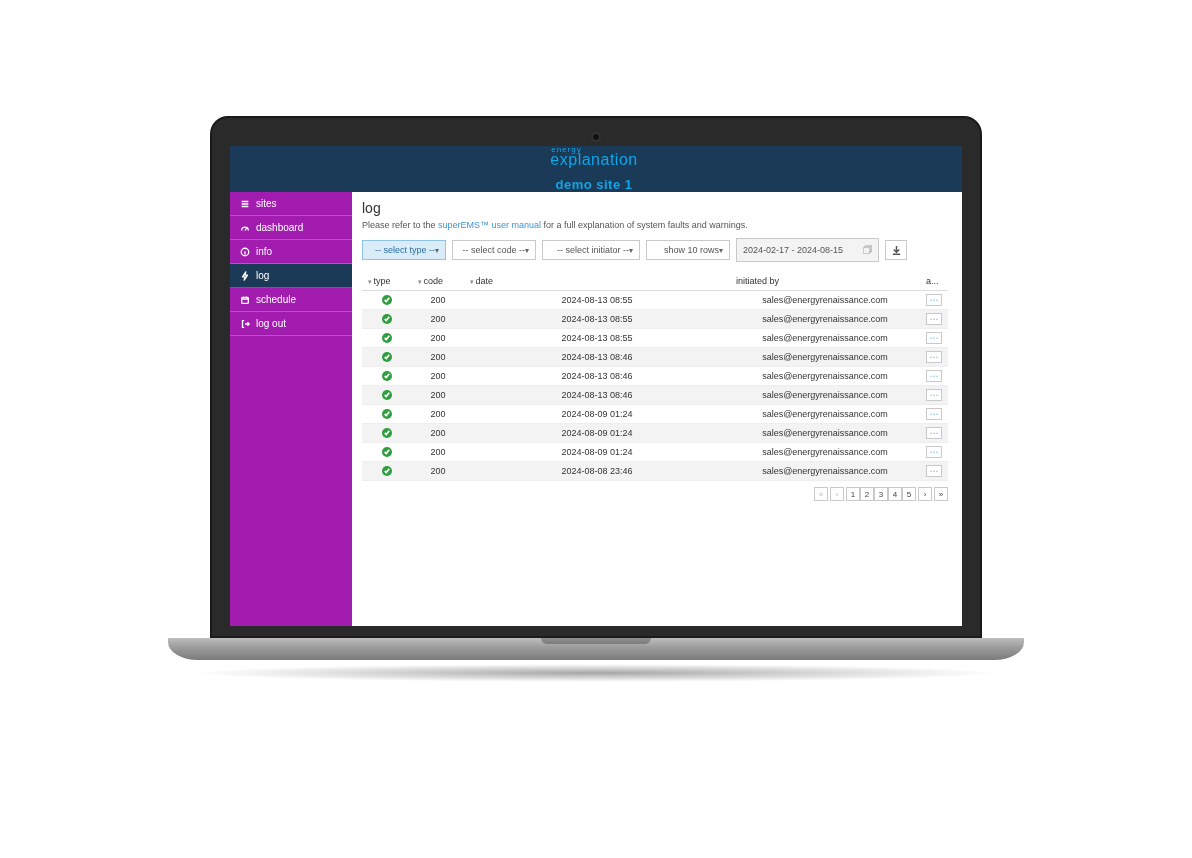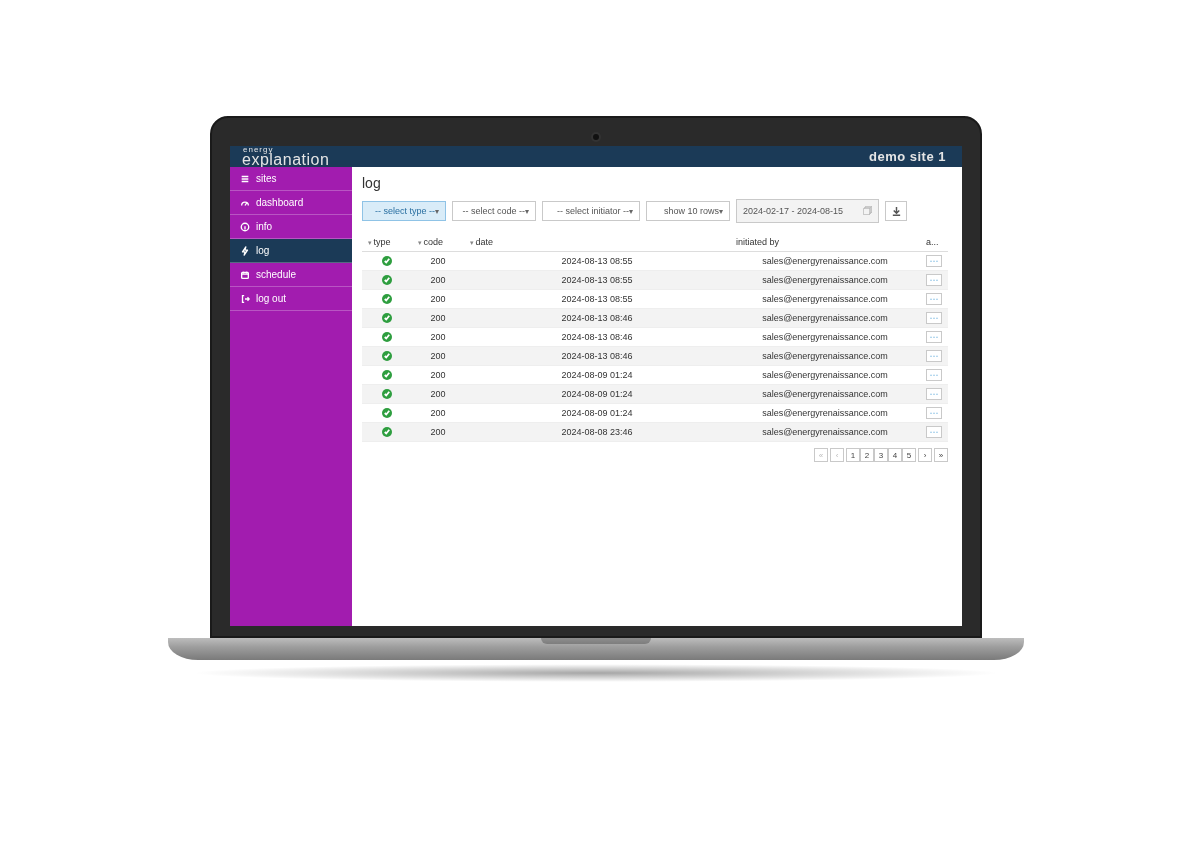--- a/index.html
+++ b/index.html
@@ -61,13 +61,14 @@
 
 .topbar {
   background: #1b3a57;
-  color: #e5e5e5;
-  height: 21px;
+  color: #0ea5e9;
+  height: 46px;
   display: flex;
   align-items: center;
   justify-content: space-between;
   padding: 0 16px 0 12px;
   font-family: "Helvetica Neue", Arial, sans-serif;
+  flex-direction: column;
 }
 .brand { line-height: 1; }
 .brand .small { font-size: 8px; letter-spacing: 1px; font-weight: 300; display: block; margin-bottom: -2px; padding-left: 1px;}

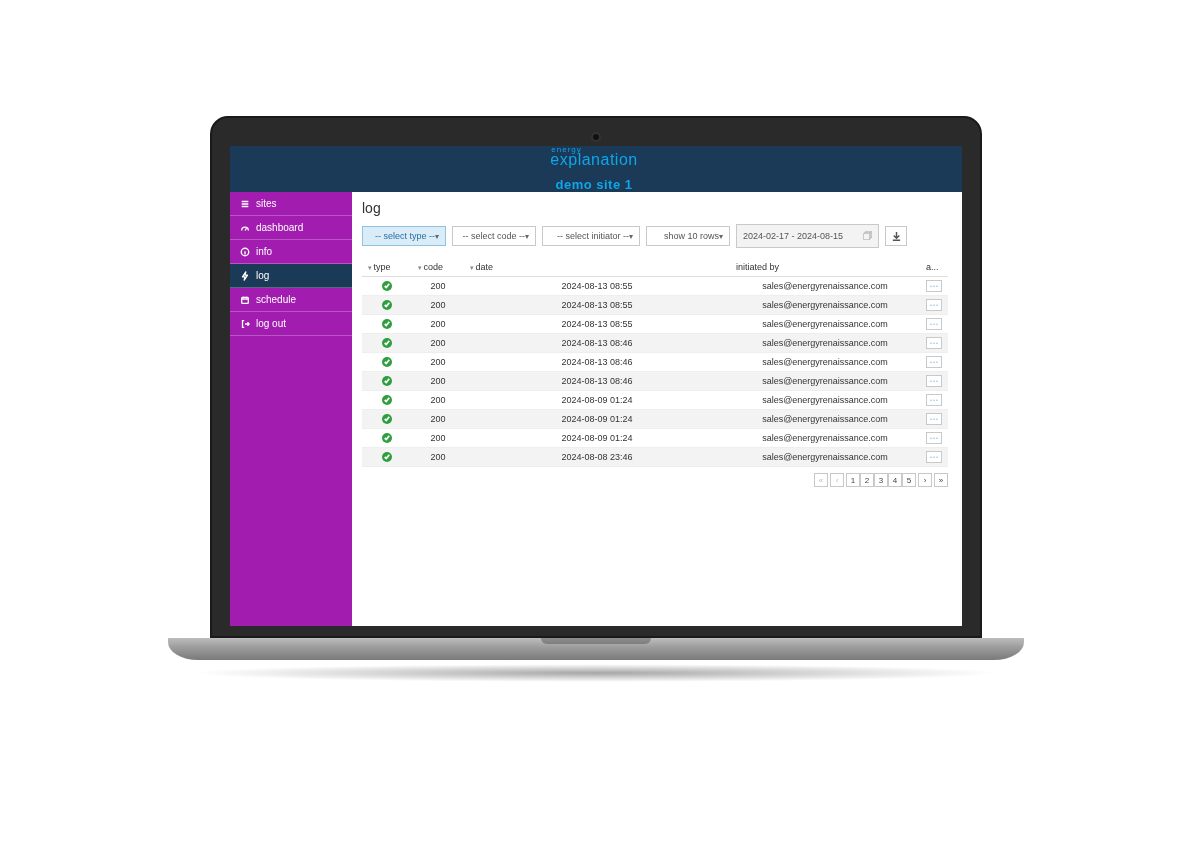--- a/index.html
+++ b/index.html
@@ -230,6 +230,9 @@
 
         <div class="main">
           <div class="page-title">log</div>
+          <div class="helptext">
+            <span>Please refer to the </span><a href="#">superEMS™ user manual</a><span> for a full explanation of system faults and warnings.</span>
+          </div>
 
           <div class="filters">
             <div class="select active">

